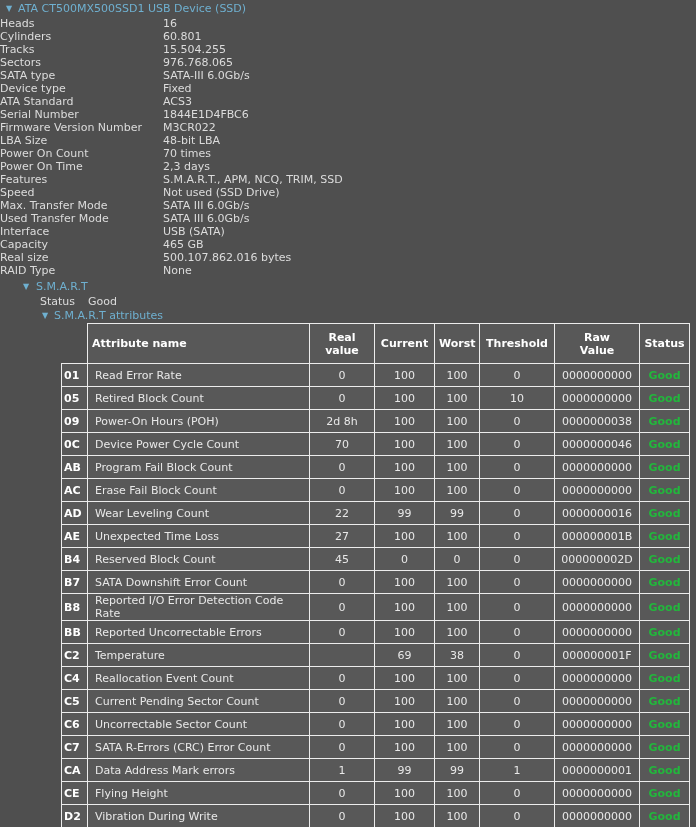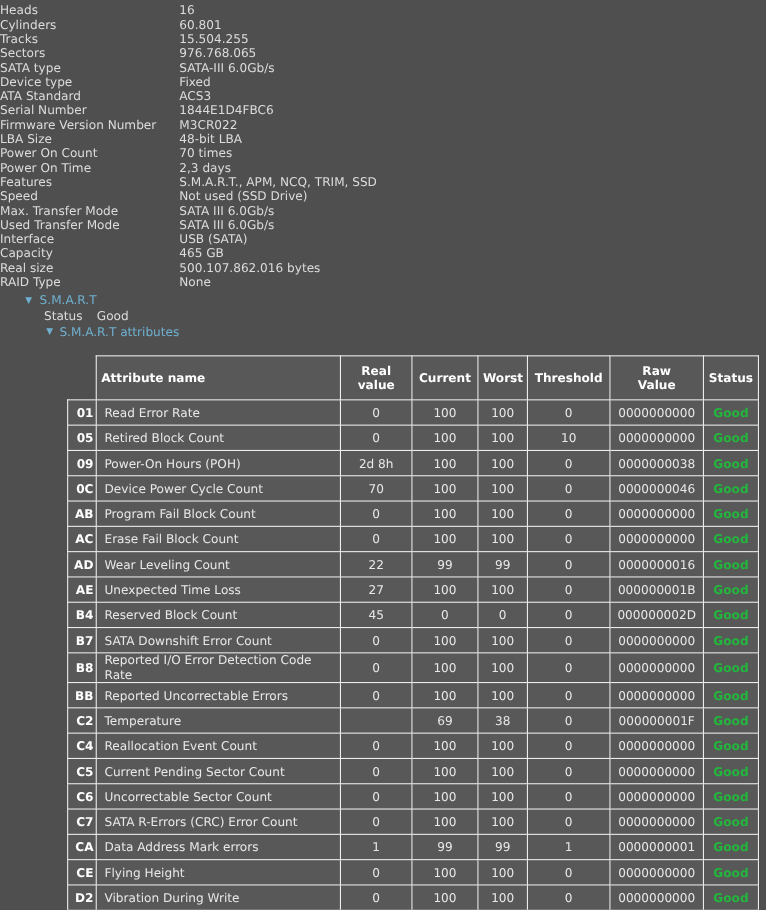--- a/index.html
+++ b/index.html
@@ -72,6 +72,9 @@
 
 <div class="tree">
 
+  <div class="node-line root-node">
+    <span class="tri">▼</span><span class="node-label">ATA CT500MX500SSD1 USB Device (SSD)</span>
+  </div>
 
   <div class="kv-list">
 

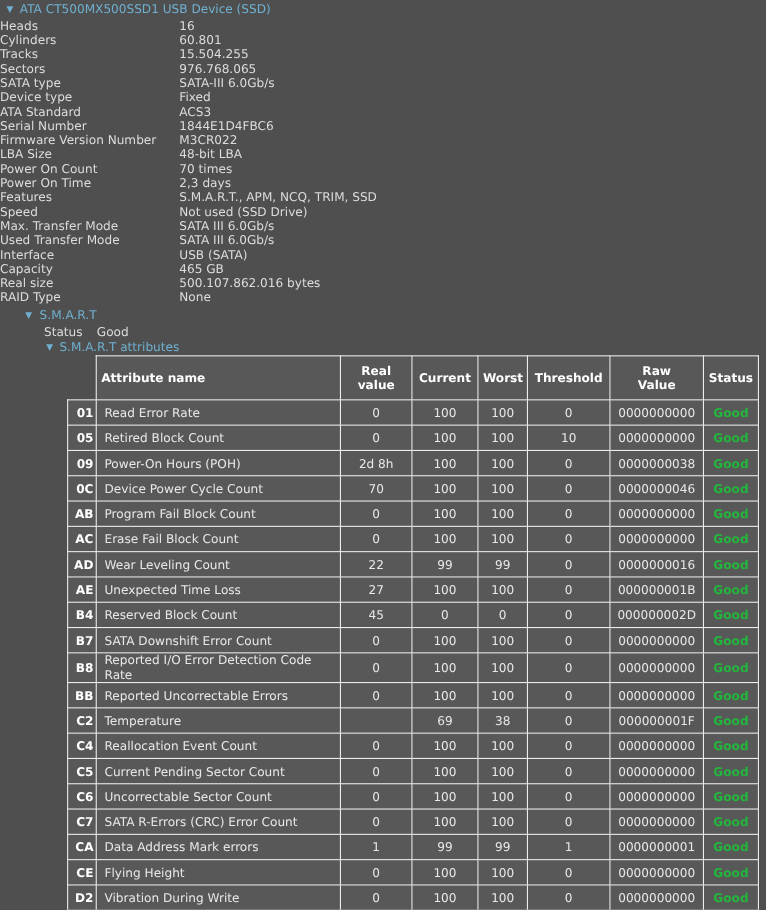--- a/index.html
+++ b/index.html
@@ -60,7 +60,7 @@
   .smart-table thead th.center { text-align:center; }
   .smart-table thead th.ghost { border:none; background:transparent; }
   .smart-table tbody th.id {
-    font-weight:bold; color:#ffffff; text-align:right; padding:0 2px;
+    font-weight:bold; color:#ffffff; text-align:left; padding:0 2px;
   }
   .smart-table tbody tr { height:23px; }
   .smart-table td.name { text-align:left; padding-left:7px; }

